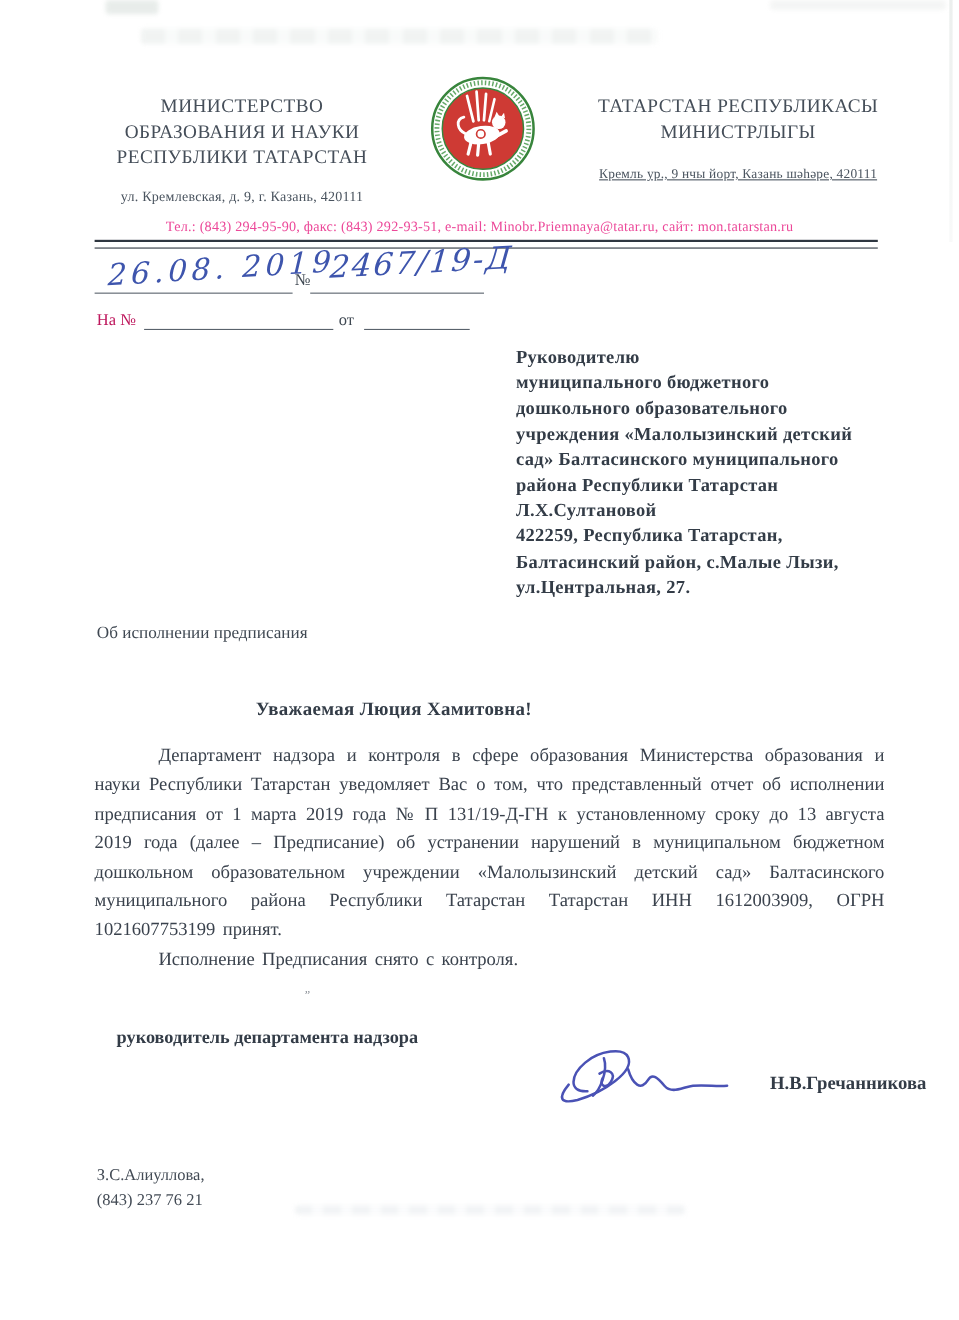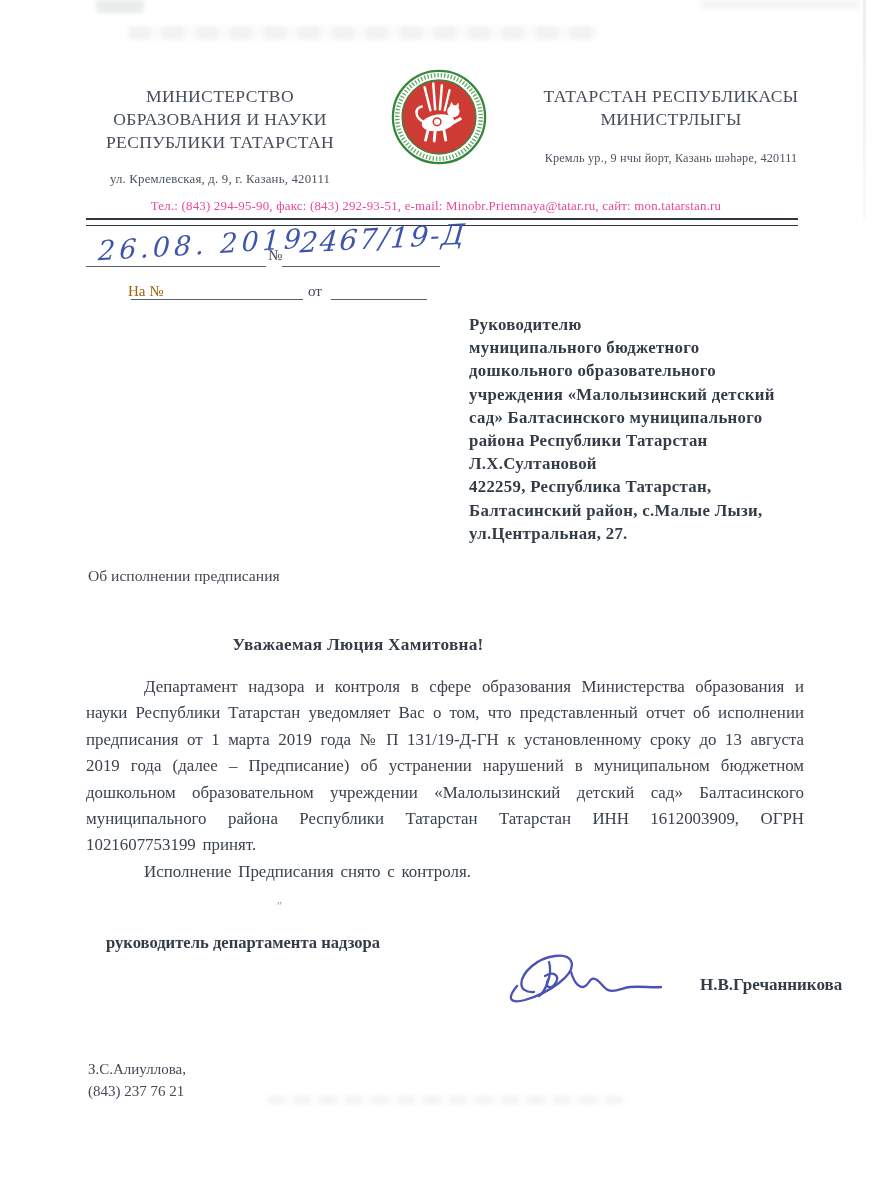--- a/index.html
+++ b/index.html
@@ -26,7 +26,7 @@
   .hdr-right{position:absolute;left:498px;top:85px;width:346px;text-align:center;
     font-size:17.5px;line-height:23px;letter-spacing:.4px;color:#454e59;}
   .hdr-left .addr{margin-top:14px;font-size:12.8px;letter-spacing:.2px;color:#4a545f;}
-  .hdr-right .addr{margin-top:16px;font-size:12.2px;letter-spacing:.2px;color:#4a545f;}
+  .hdr-right .addr{margin-top:16px;font-size:12.2px;letter-spacing:.2px;color:#4a545f;text-decoration:underline;}
   .emblem{position:absolute;left:391px;top:69px;width:96px;height:96px;}
 
   .contact-line{position:absolute;left:0;top:199px;width:872px;text-align:center;

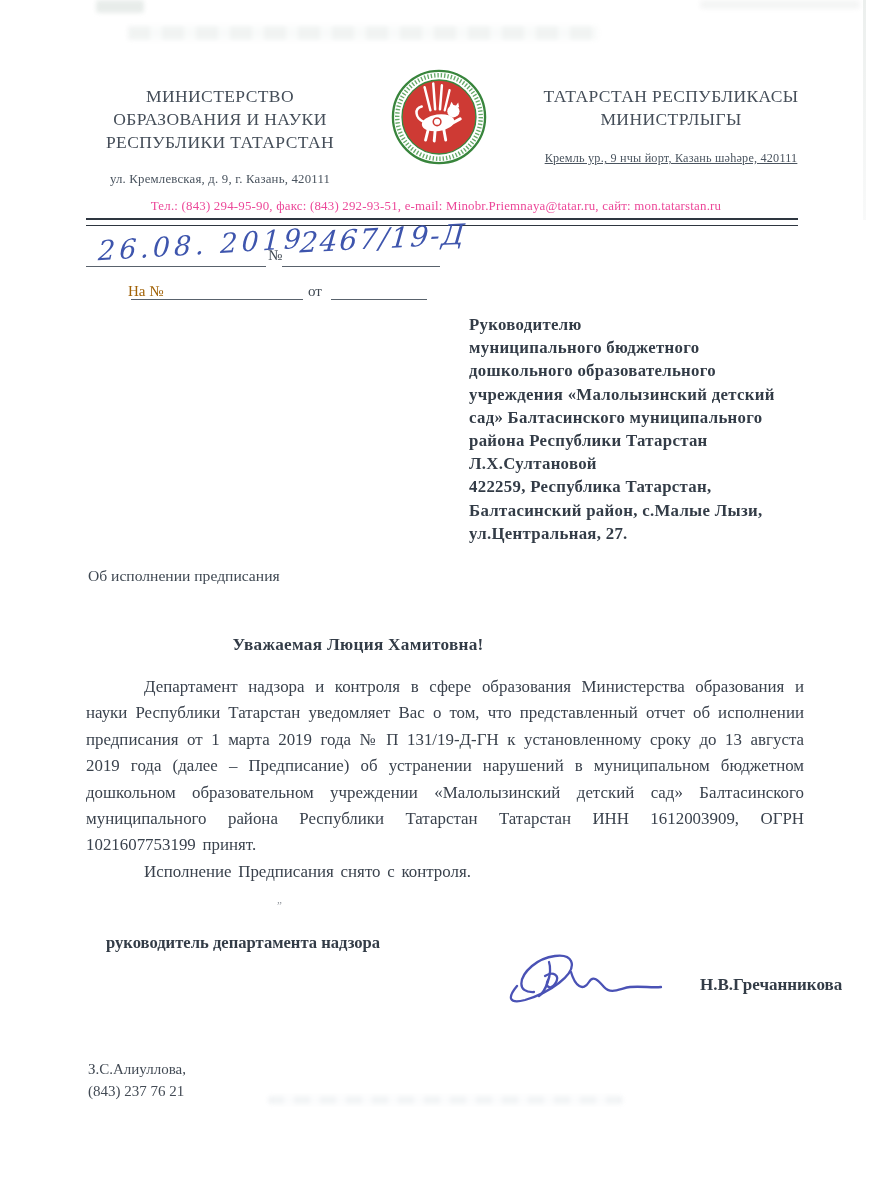--- a/index.html
+++ b/index.html
@@ -44,7 +44,7 @@
   .uline{position:absolute;border-bottom:1.4px solid #59626c;height:0;}
   .ul-date{left:86px;top:266px;width:180px;}
   .ul-num{left:282px;top:266px;width:158px;}
-  .na-label{position:absolute;left:88px;top:283px;font-size:15px;color:#a16207;margin-left:40px;}
+  .na-label{position:absolute;left:88px;top:283px;font-size:15px;color:#be185d;}
   .ot-label{position:absolute;left:308px;top:283px;font-size:15px;color:#3f4852;}
   .ul-na{left:131px;top:299px;width:172px;}
   .ul-ot{left:331px;top:299px;width:96px;}

